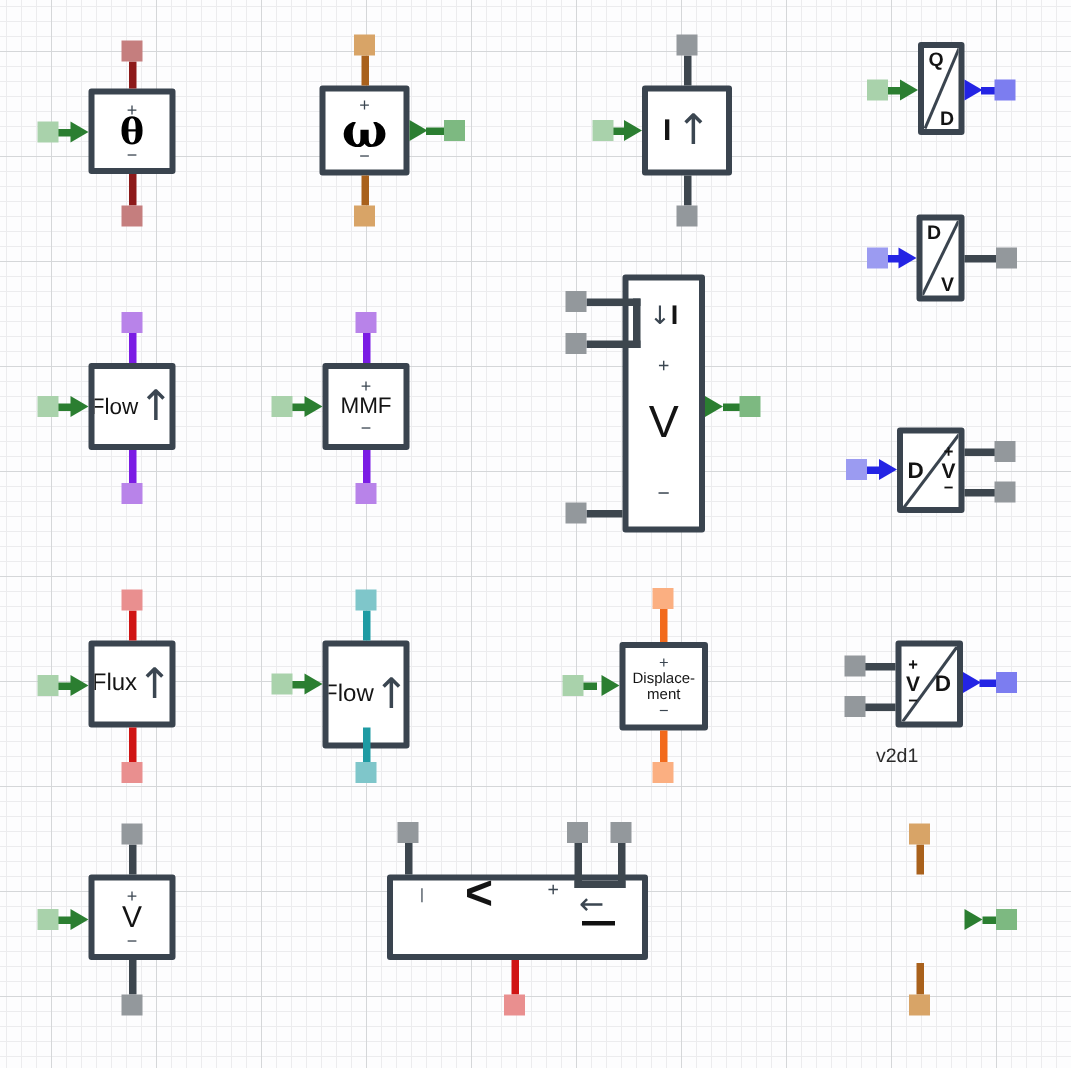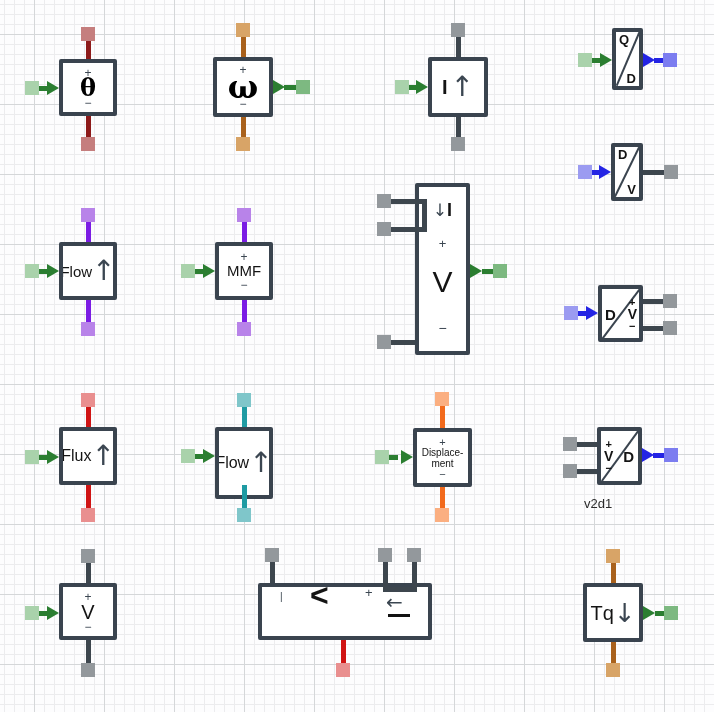--- a/index.html
+++ b/index.html
@@ -280,12 +280,6 @@
   <div class="tri tg" style="left:643px;top:606px"></div>
   <div class="wh w-grn" style="left:655px;top:611px;width:10px"></div>
   <div class="sq p-grno" style="left:664px;top:606px"></div>
-  <div class="blk" style="left:583px;top:583px;width:60px;height:59px">
-    <div class="row">
-      <span class="lbl" style="font-size:20px">Tq</span>
-      <span class="arrow" style="font-size:26px">↓</span>
-    </div>
-  </div>
 
 </div>
 

